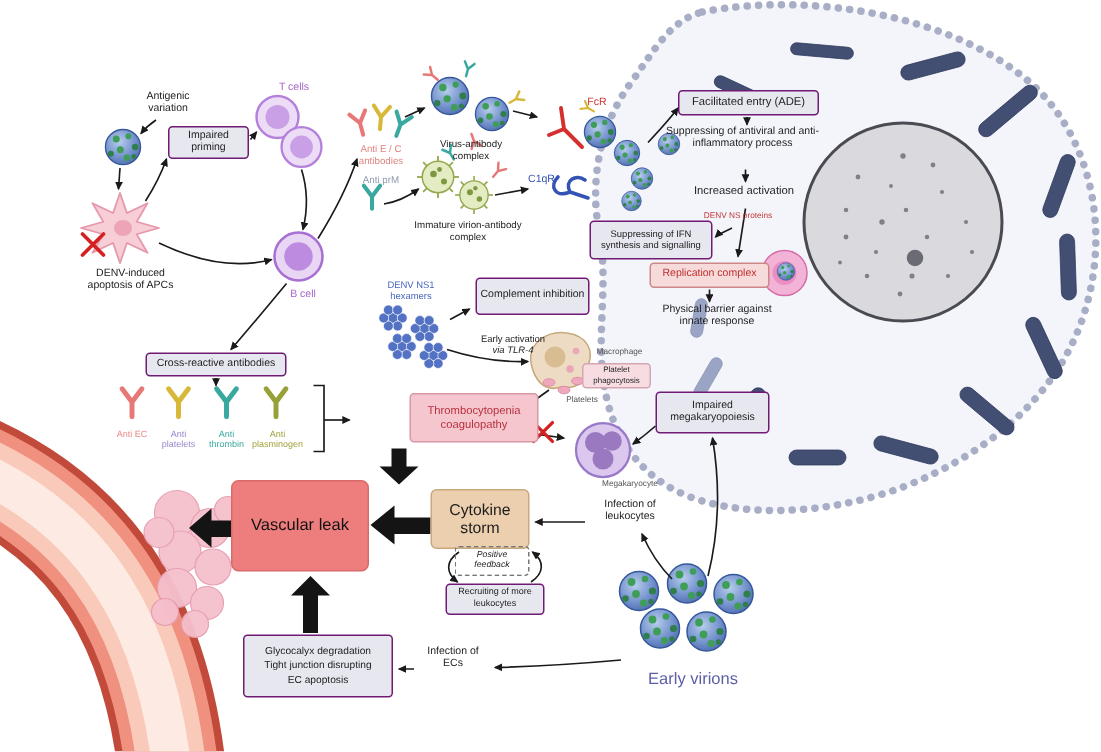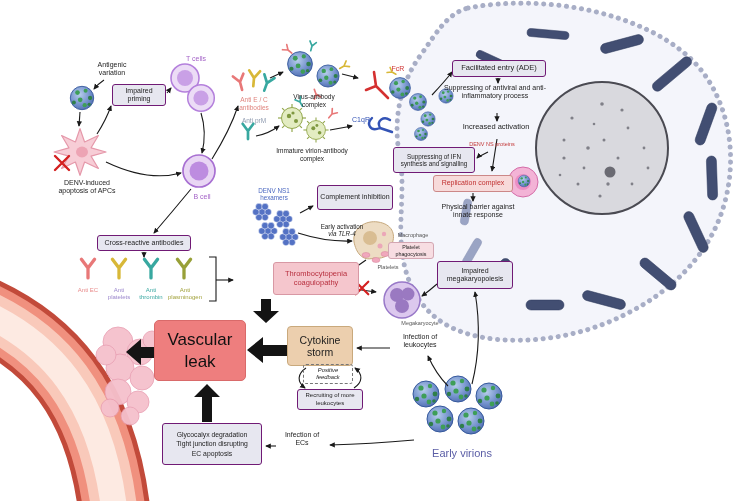--- a/index.html
+++ b/index.html
@@ -324,7 +324,7 @@
 <div class="box" style="left:437px;top:261px;width:76px;height:28px;">Impaired megakaryopoiesis</div>
 <div class="lbl" style="left:394px;top:320px;width:52px;font-size:5.5px;color:#555;">Megakaryocyte</div>
 
-<div class="box" style="left:154px;top:320px;width:92px;height:61px;background:#ee7e7e;border:1px solid #d96a6a;border-radius:5px;font-size:17px;line-height:1.25;color:#111;">Vascular leak</div>
+<div class="box" style="left:154px;top:320px;width:92px;height:61px;background:#ee7e7e;border:1px solid #d96a6a;border-radius:5px;font-size:11px;line-height:1.25;color:#111;">Vascular leak</div>
 <div class="box" style="left:287px;top:326px;width:66px;height:40px;background:#eccfae;border-color:#c9a97c;font-size:10.5px;border-radius:4px;">Cytokine storm</div>
 <div class="lbl" style="left:392px;top:333px;width:56px;">Infection of leukocytes</div>
 <div class="box" style="left:303px;top:364px;width:50px;height:20px;background:transparent;border:1px dashed #777;font-size:5.8px;font-style:italic;">Positive feedback</div>

